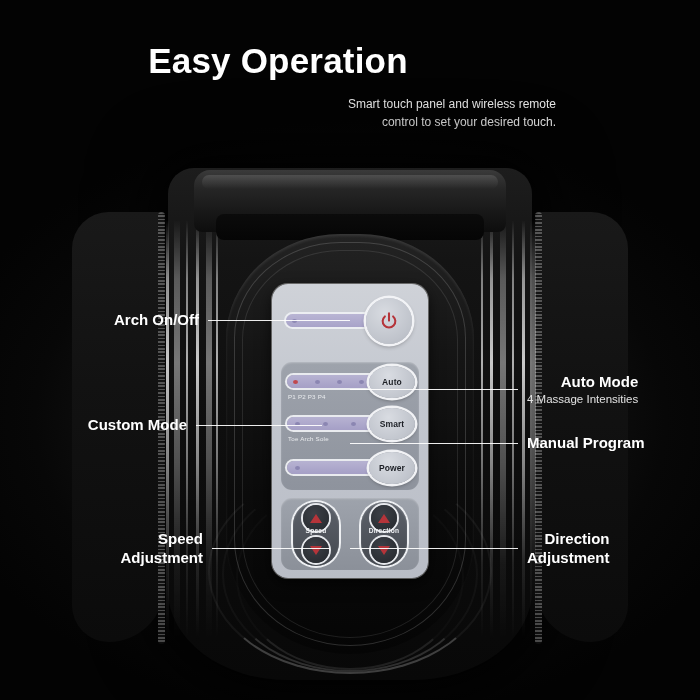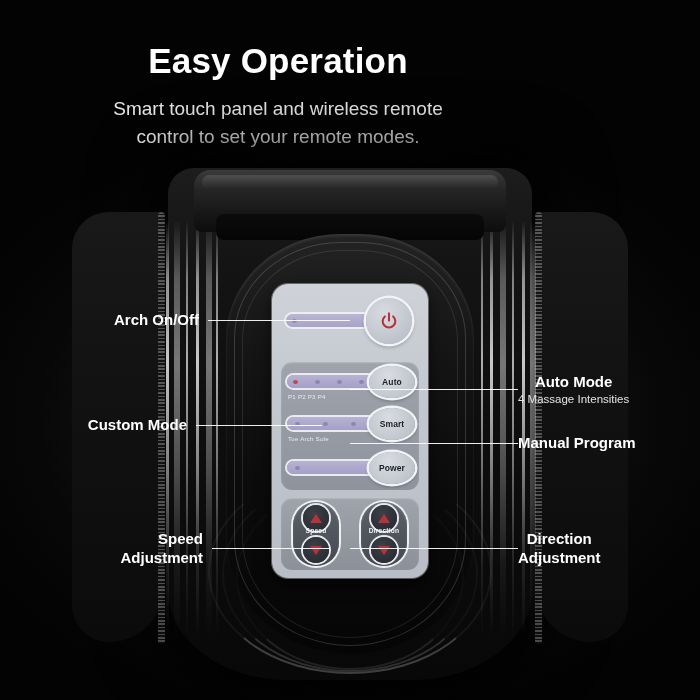--- a/index.html
+++ b/index.html
@@ -29,7 +29,7 @@
   }
   .subtitle {
     margin-top:14px;
-    font-size:19px; font-weight:400; color:#e8e8e8; line-height:1.5;
+    font-size:12px; font-weight:400; color:#e8e8e8; line-height:1.5;text-align:right;
   }
 
   

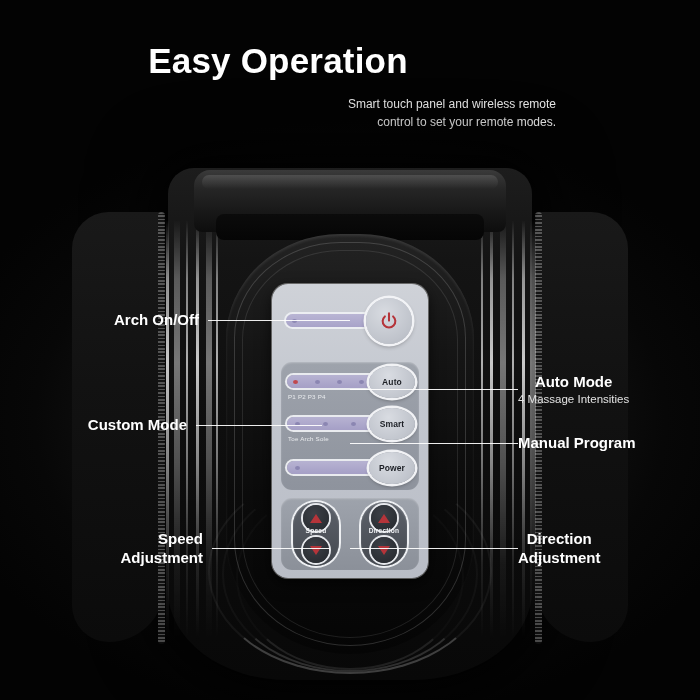--- a/index.html
+++ b/index.html
@@ -256,7 +256,7 @@
     <div class="title">Easy Operation</div>
     <div class="subtitle">
       <div>Smart touch panel and wireless remote</div>
-      <div>control to set your remote modes.</div>
+      <div>control to set your desired touch.</div>
     </div>
   </div>
 

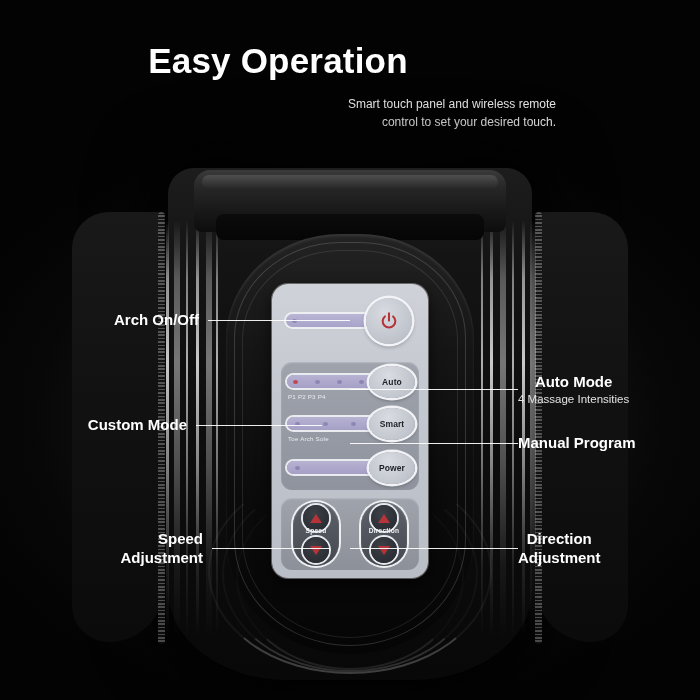--- a/index.html
+++ b/index.html
@@ -235,7 +235,7 @@
 
   .callout.left  { justify-content:flex-end; }
   .callout.left .ctext { text-align:right; margin-right:9px; }
-  .callout.right .ctext { text-align:center; }
+  .callout.right .ctext { text-align:right; margin-left:9px; }
 
   
   .co-power  { left:40px;  top:311px; width:310px; }

